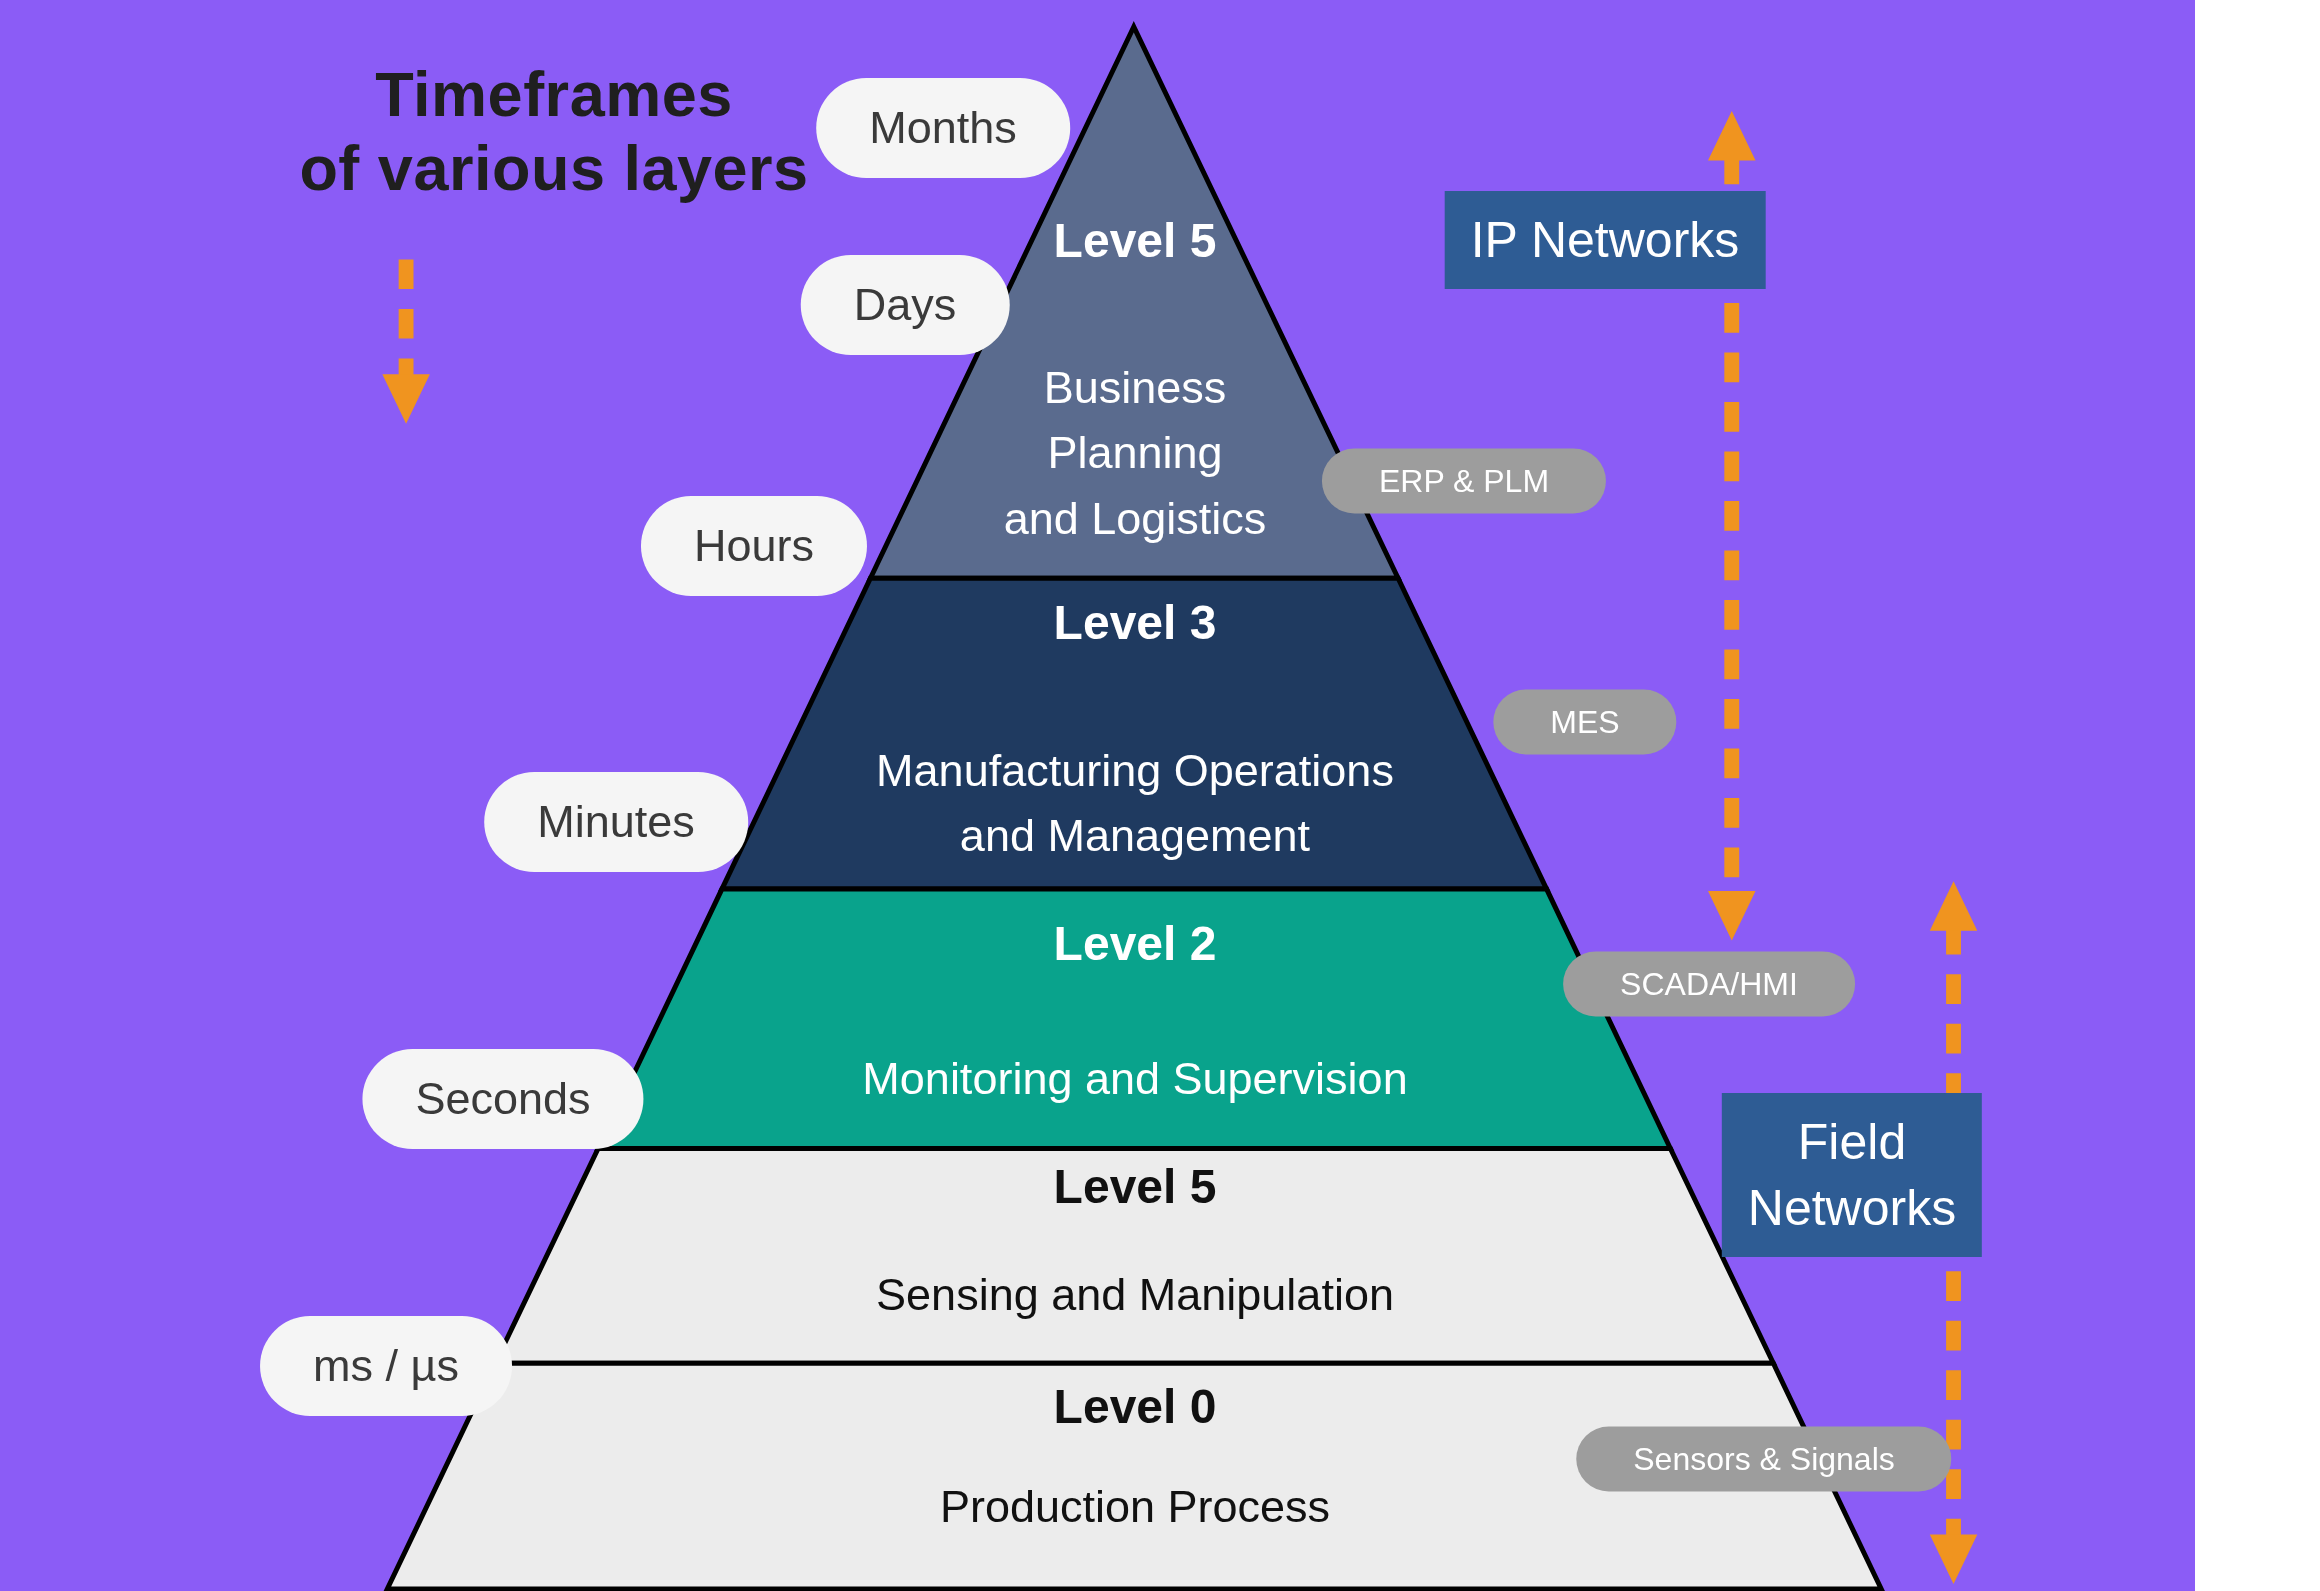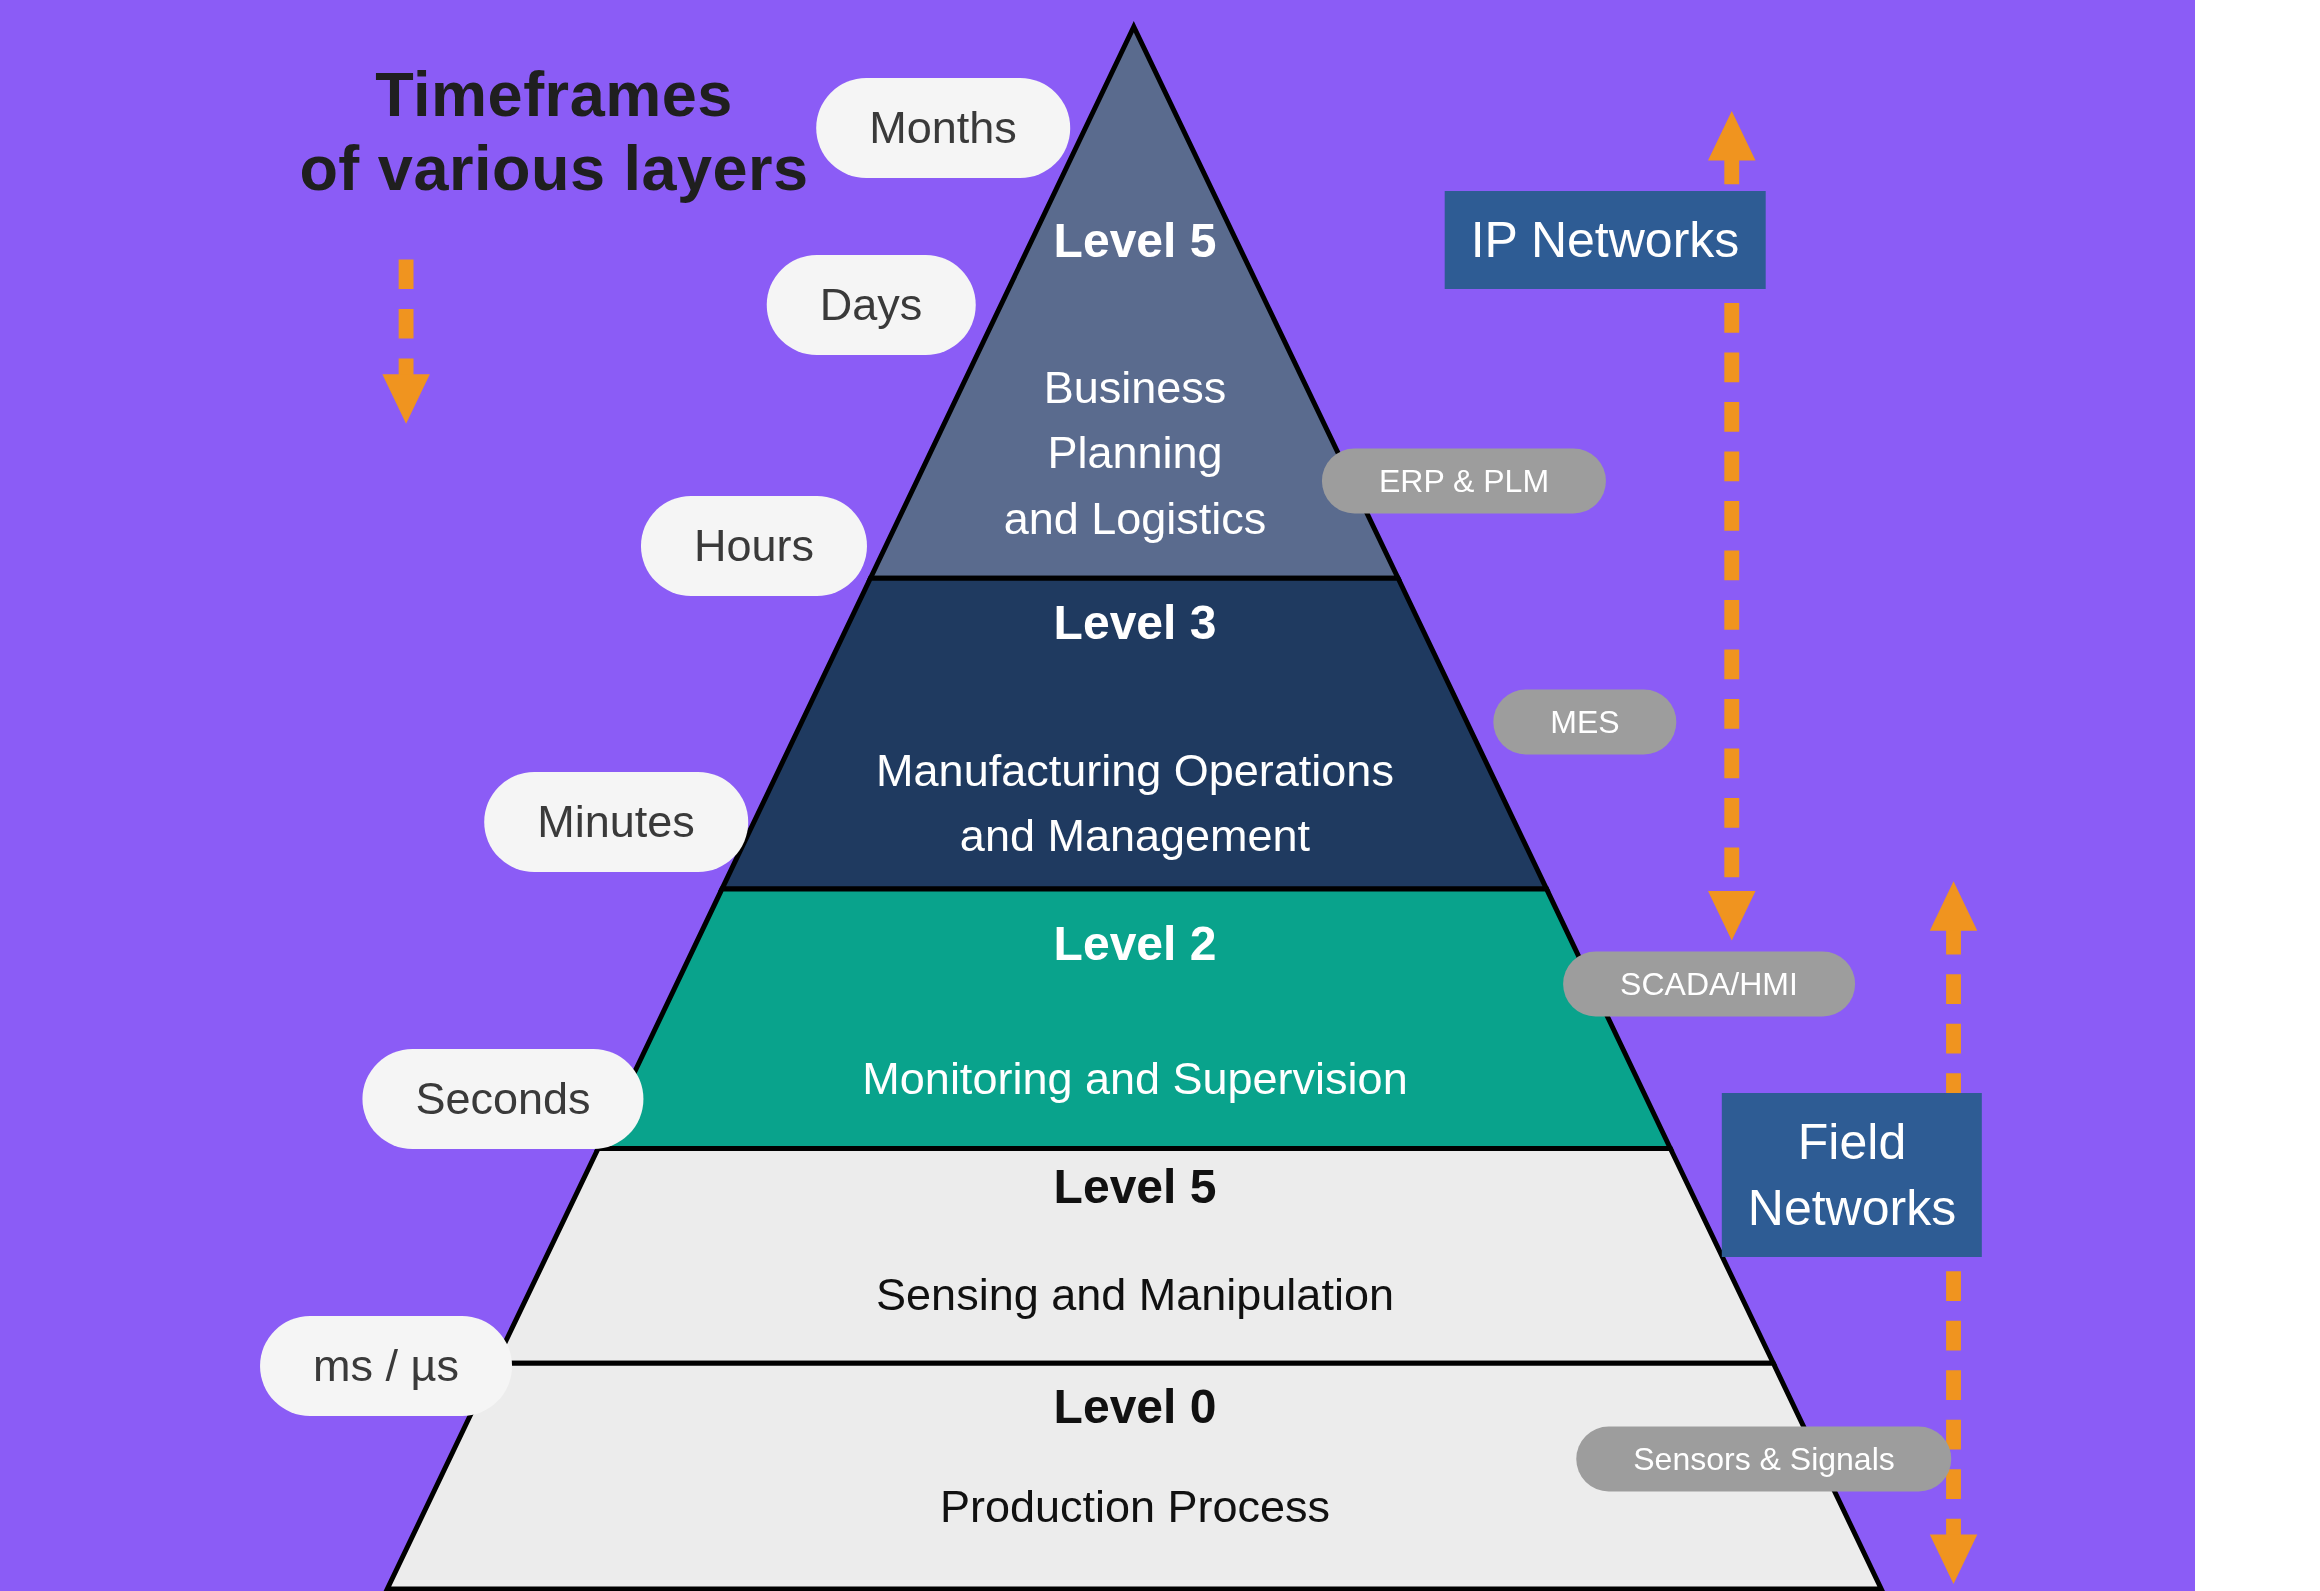--- a/index.html
+++ b/index.html
@@ -77,7 +77,7 @@
 of various layers</div>
 
   <div class="abs tf-pill" style="left:943px;  top:128px;">Months</div>
-  <div class="abs tf-pill" style="left:871px;  top:305px;">Days</div>
+  <div class="abs tf-pill" style="left:905px;  top:305px;">Days</div>
   <div class="abs tf-pill" style="left:754px;  top:546px;">Hours</div>
   <div class="abs tf-pill" style="left:616px;  top:822px;">Minutes</div>
   <div class="abs tf-pill" style="left:503px;  top:1099px;">Seconds</div>

